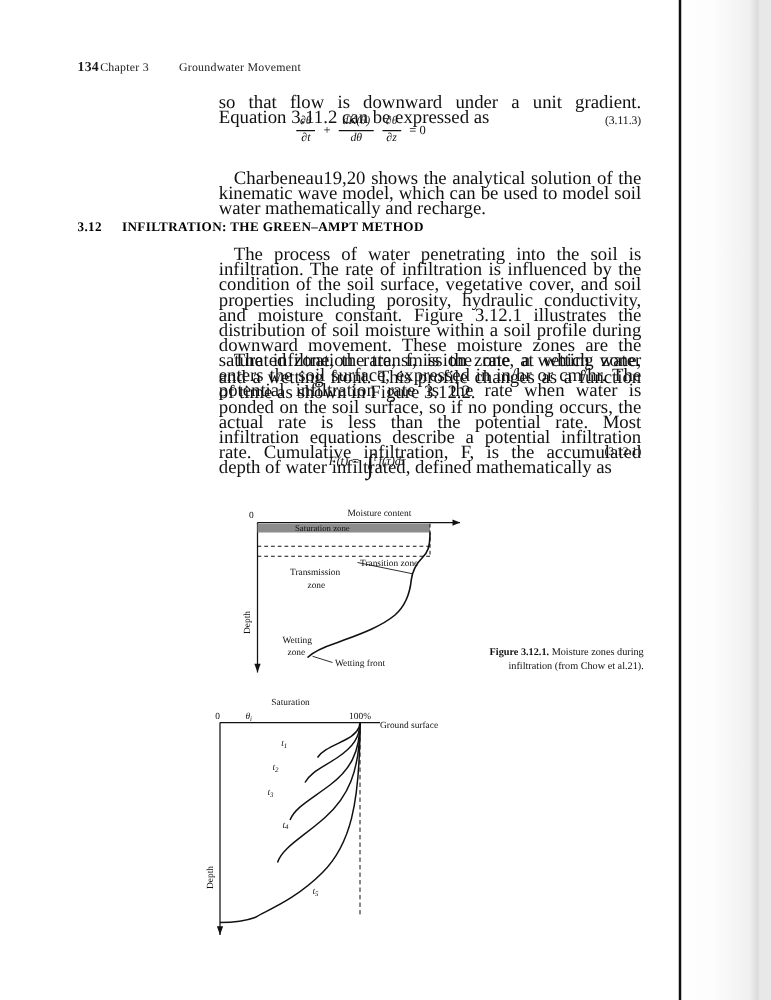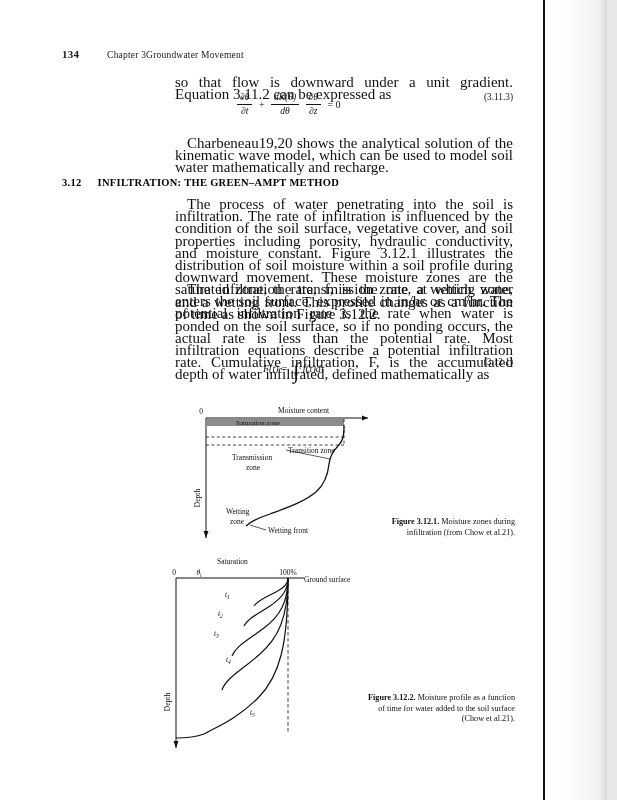--- a/index.html
+++ b/index.html
@@ -64,7 +64,7 @@
   .running-head .folio {
     font-weight: bold;
     font-size: 11px;
-    margin-right: 28px;
+    margin-right: 1px;
   }
   .running-head .ch {
     margin-right: 0;

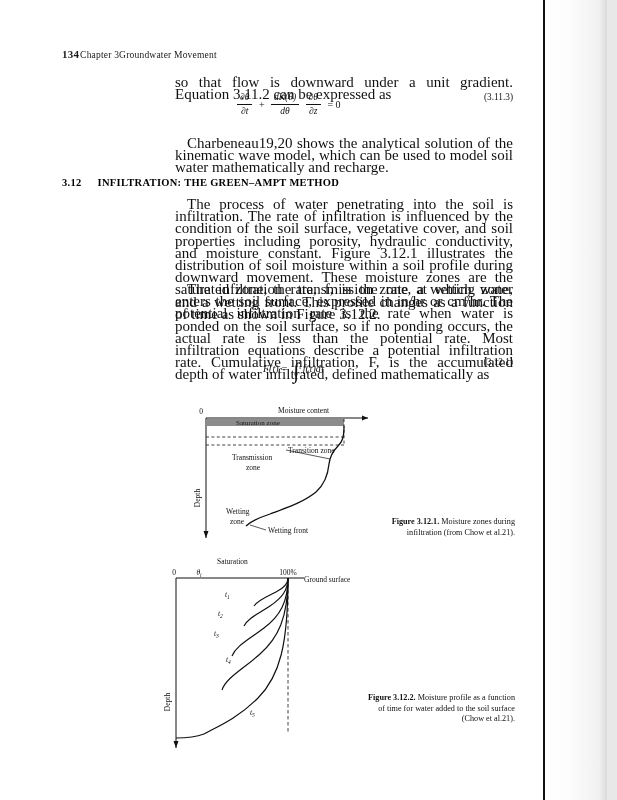--- a/index.html
+++ b/index.html
@@ -67,7 +67,7 @@
     margin-right: 1px;
   }
   .running-head .ch {
-    margin-right: 0;
+    margin-right: 24px;
   }
 
   

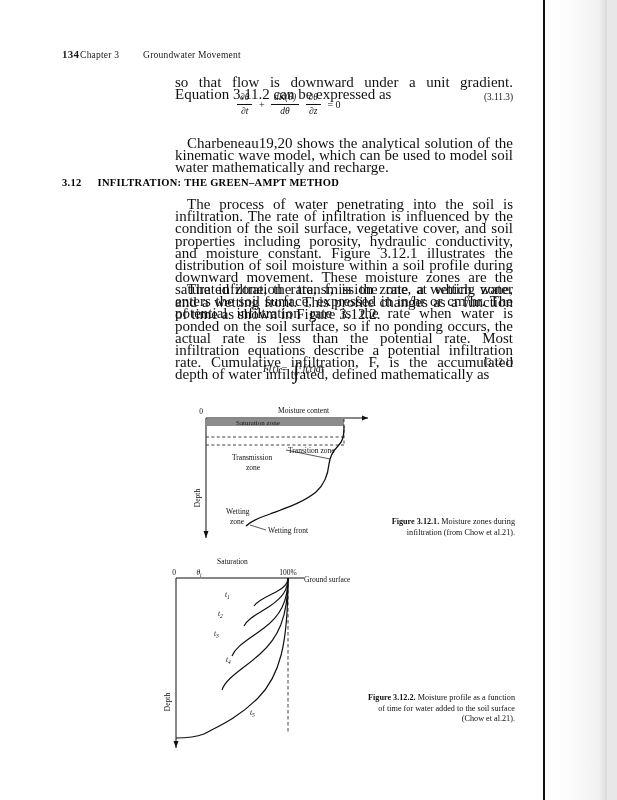--- a/index.html
+++ b/index.html
@@ -326,10 +326,6 @@
         <text x="98" y="163" font-size="7.5" font-style="italic">t<tspan font-size="5.5" dy="1.5">5</tspan></text>
       </svg>
     </div>
-    <div class="fig-caption" style="left:363px; top:693px; width:152px;">
-      <b>Figure 3.12.2.</b>
-      <span>Moisture profile as a function of time for water added to the soil surface (Chow et al.21).</span>
-    </div>
 
   </div>
 

